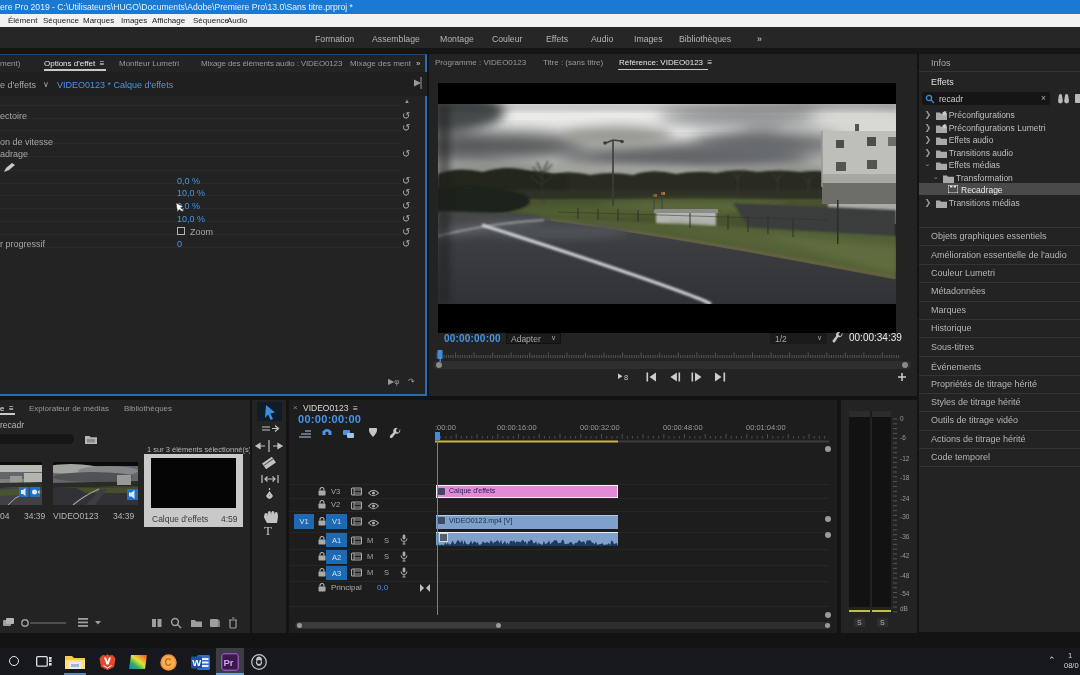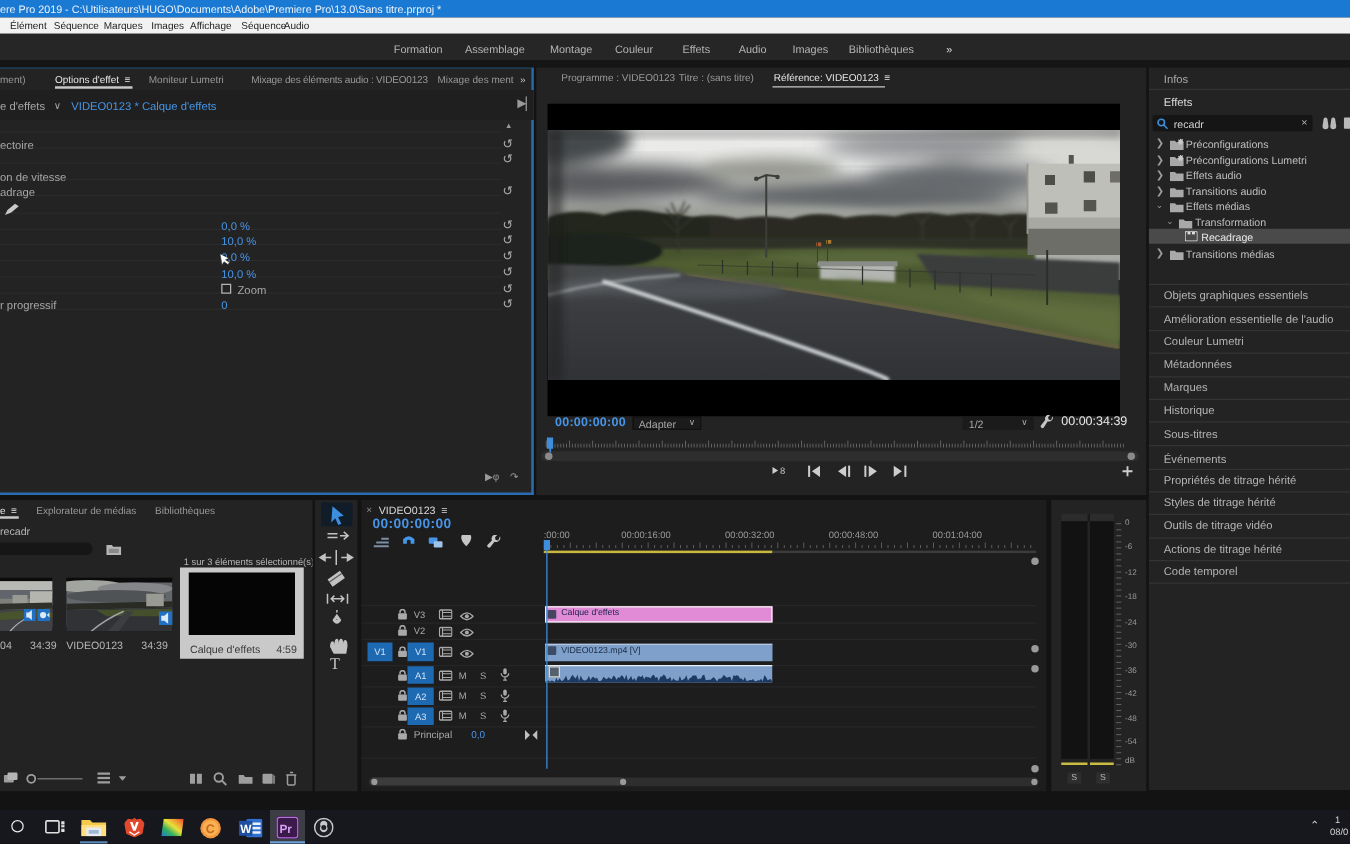--- a/index.html
+++ b/index.html
@@ -122,7 +122,7 @@
 </div>
 
 <div class="panel" id="pProg" style="left:429px;top:54px;width:488px;height:342px;background:#232323;">
- <span class="tabtxt" style="left:20px">Programme : VIDEO0123</span>
+ <span class="tabtxt" style="left:6px">Programme : VIDEO0123</span>
  <span class="tabtxt" style="left:114px">Titre : (sans titre)</span>
  <span class="tabtxt on" style="left:190px">Référence: VIDEO0123&nbsp;&nbsp;≡</span>
  <div class="abs" style="left:189px;top:15px;width:90px;height:1px;background:#c8c8c8"></div>

